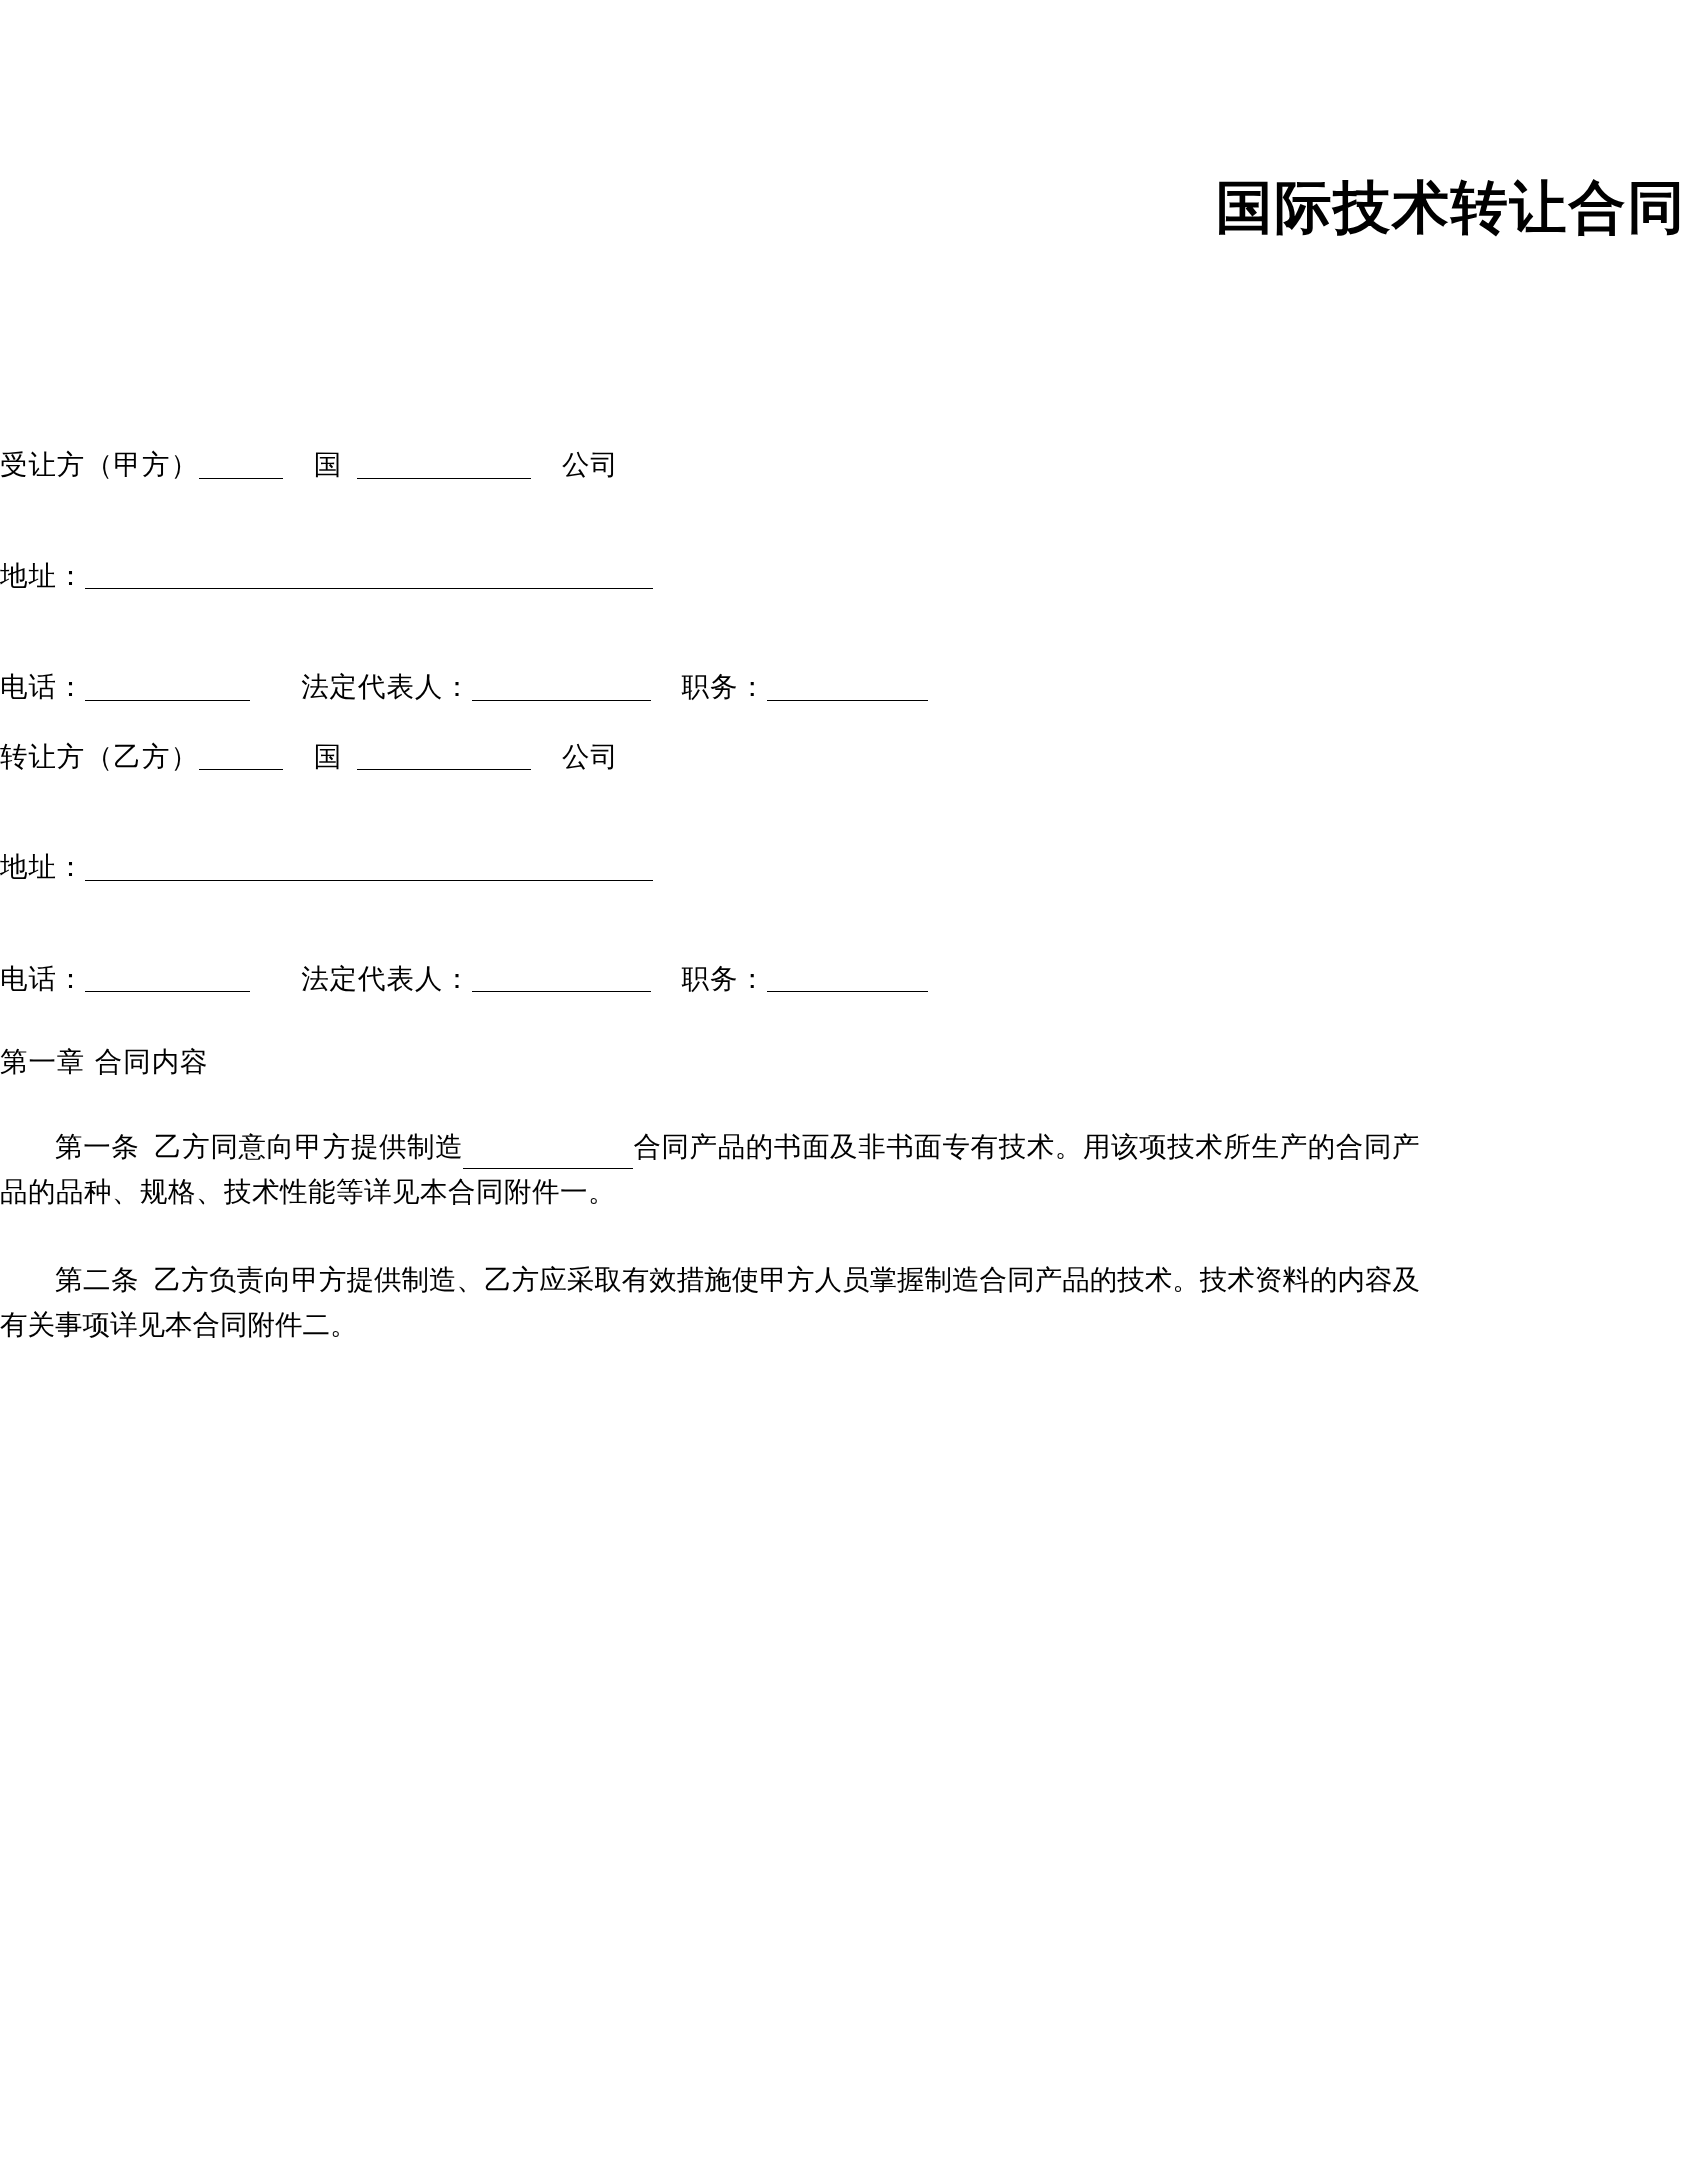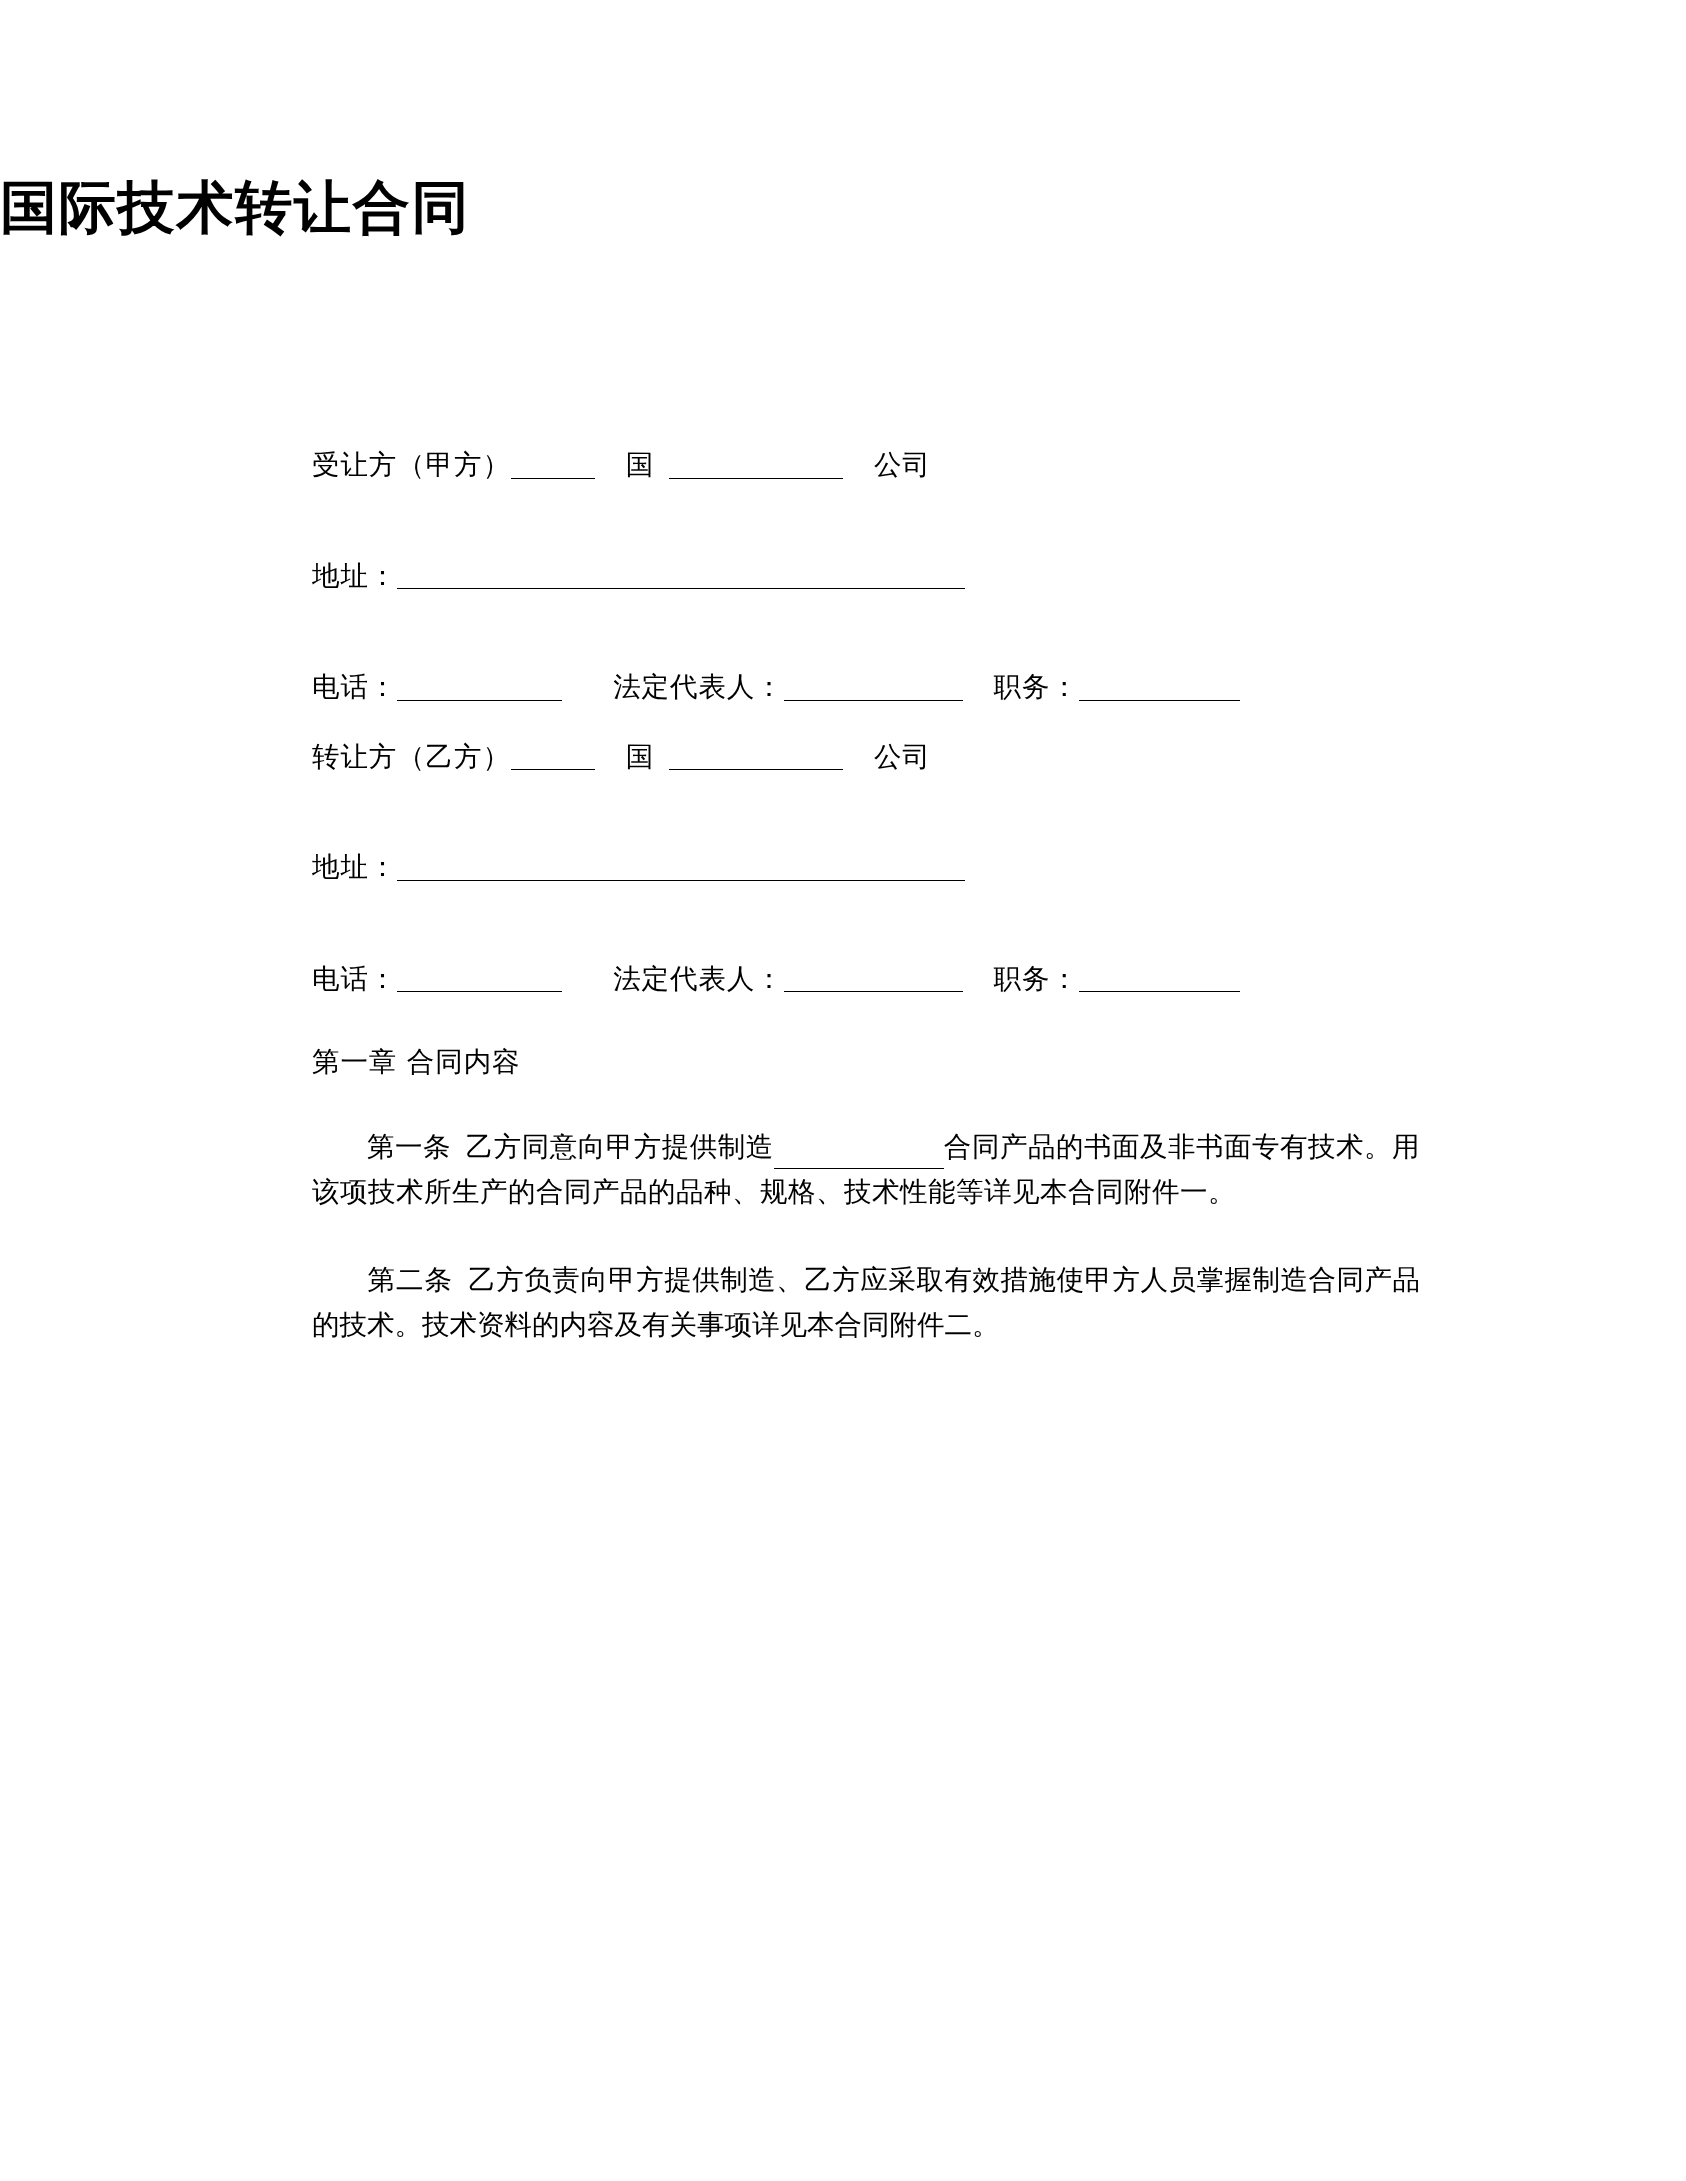--- a/index.html
+++ b/index.html
@@ -23,7 +23,7 @@
     padding: 0;
   }
   .doc-title {
-    text-align: left;
+    text-align: right;
     font-family: "DejaVu Sans", "Liberation Sans", sans-serif;
     font-weight: bold;
     font-size: 57px;

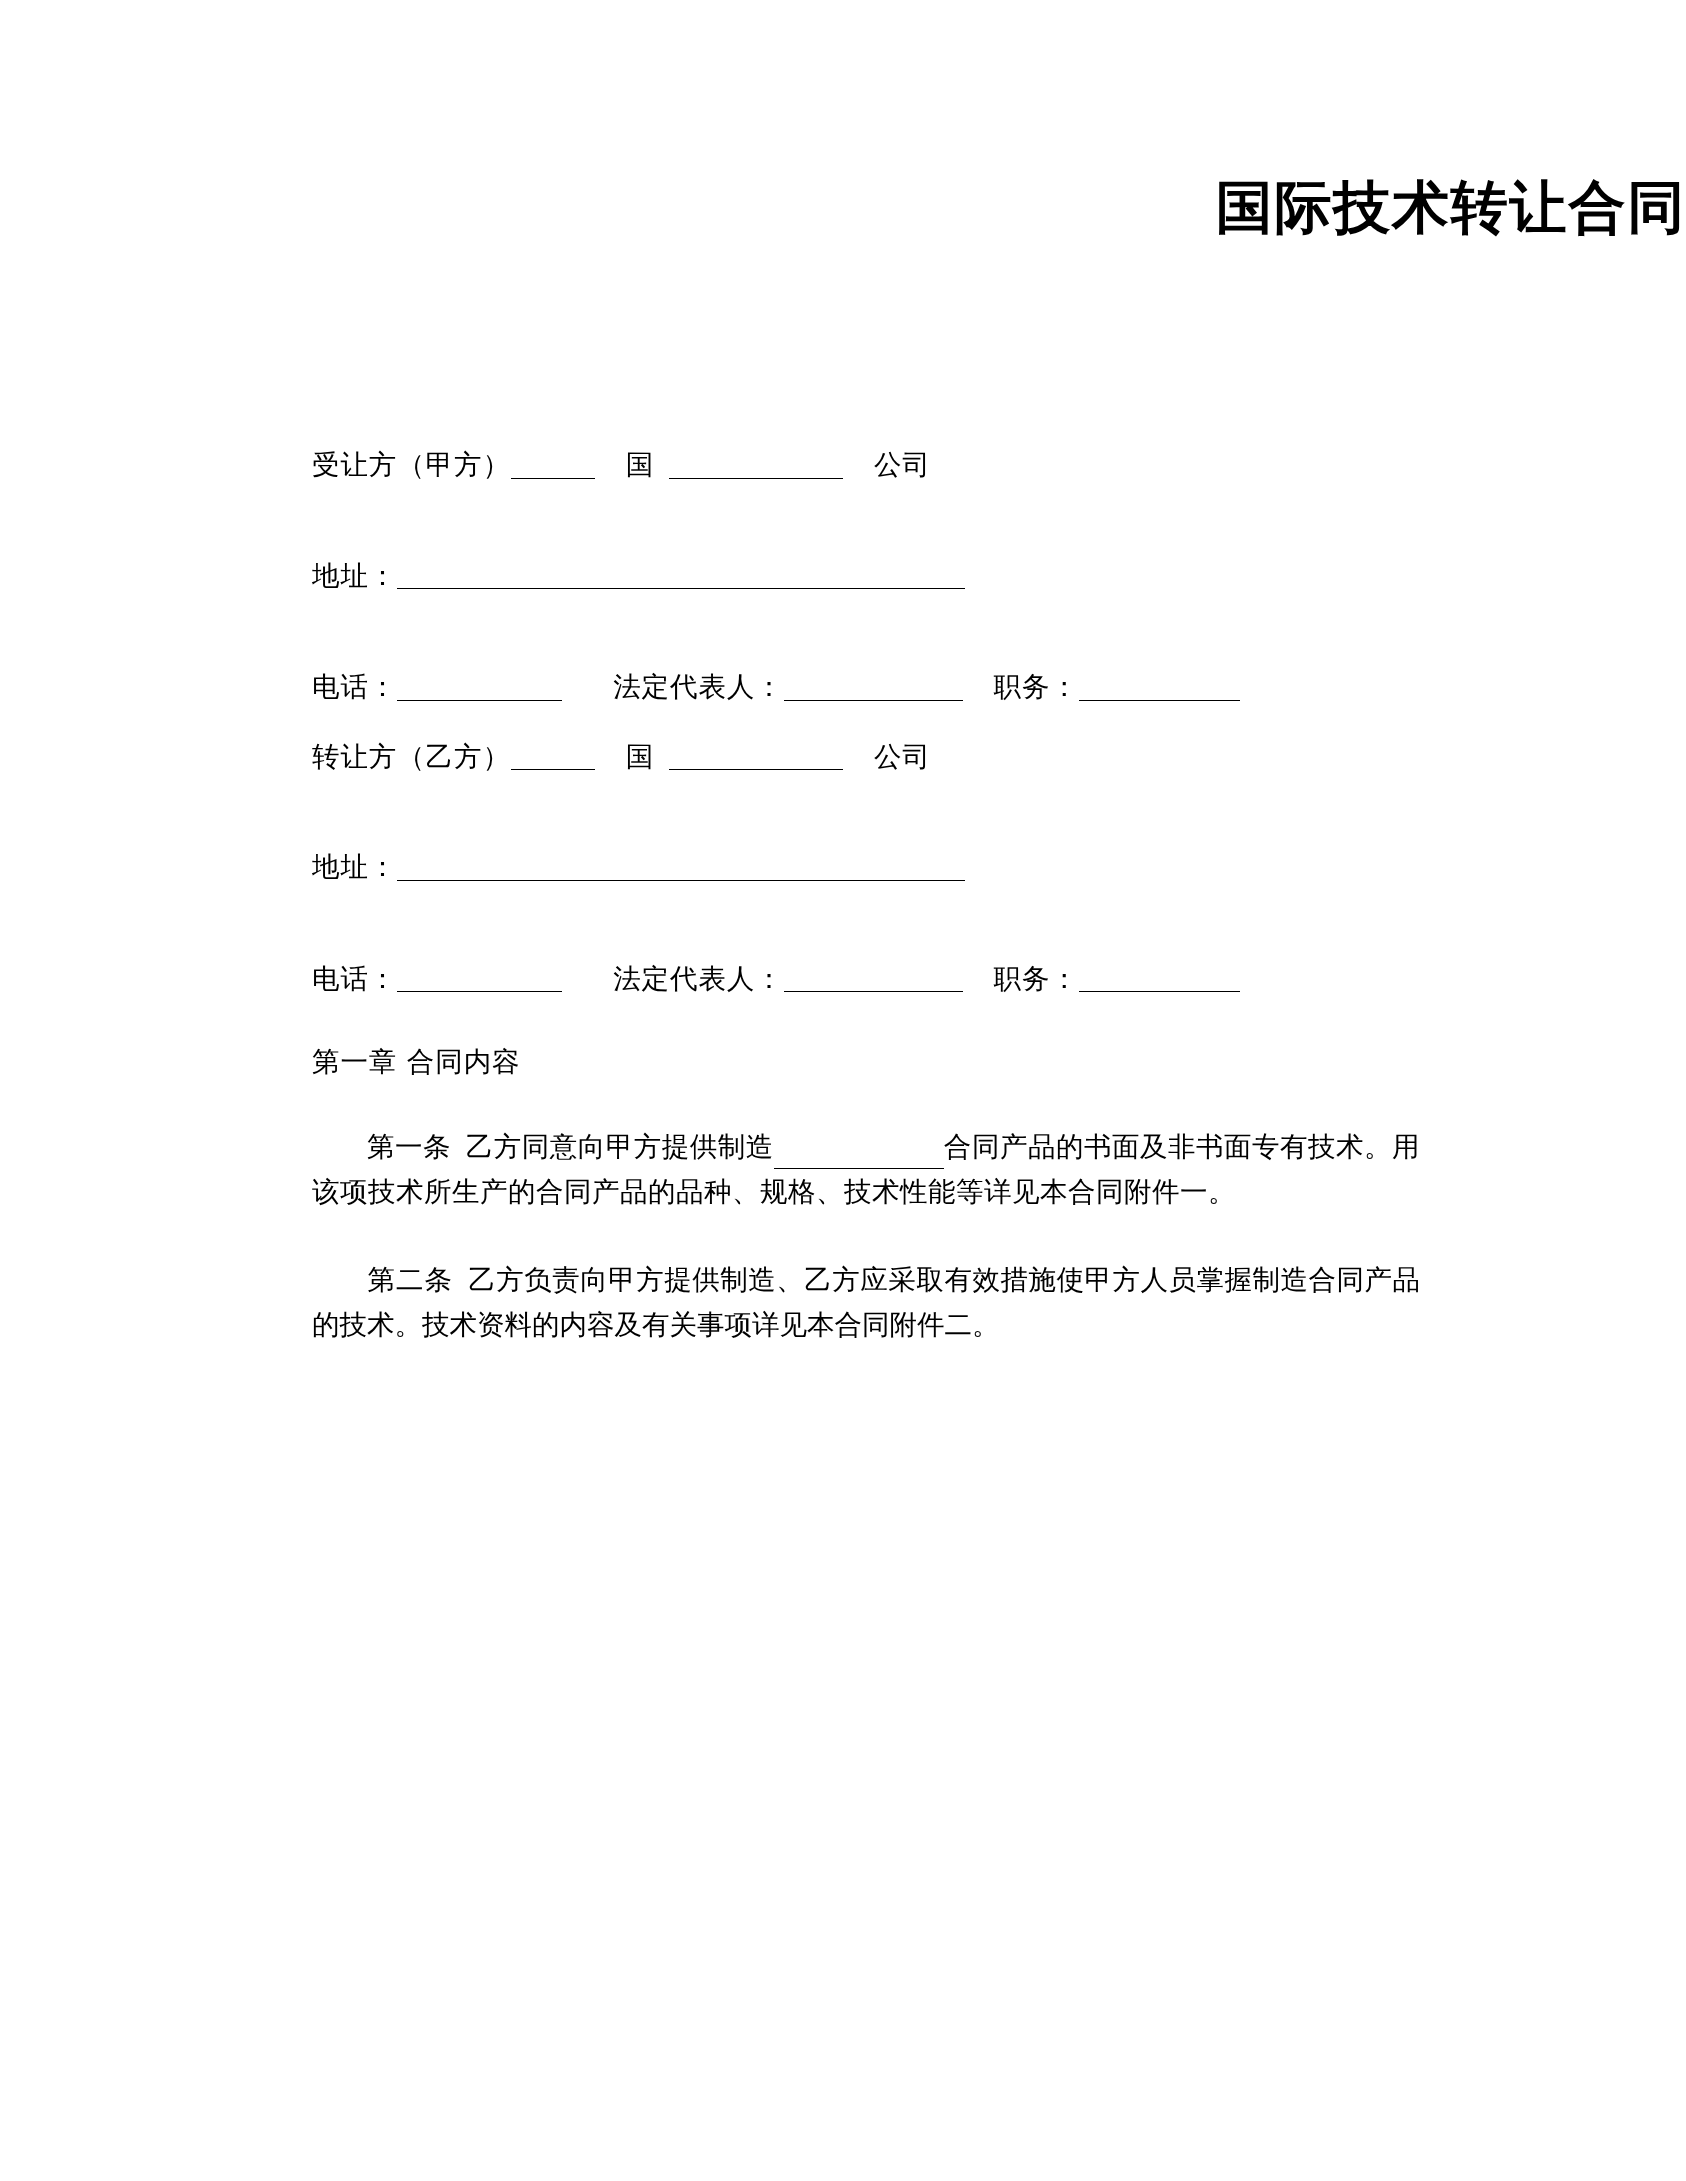--- a/index.html
+++ b/index.html
@@ -33,7 +33,6 @@
     line-height: 1.2;
   }
   .body-block {
-    padding-left: 312px;
     padding-right: 266px;
     margin-top: 0;
   }

